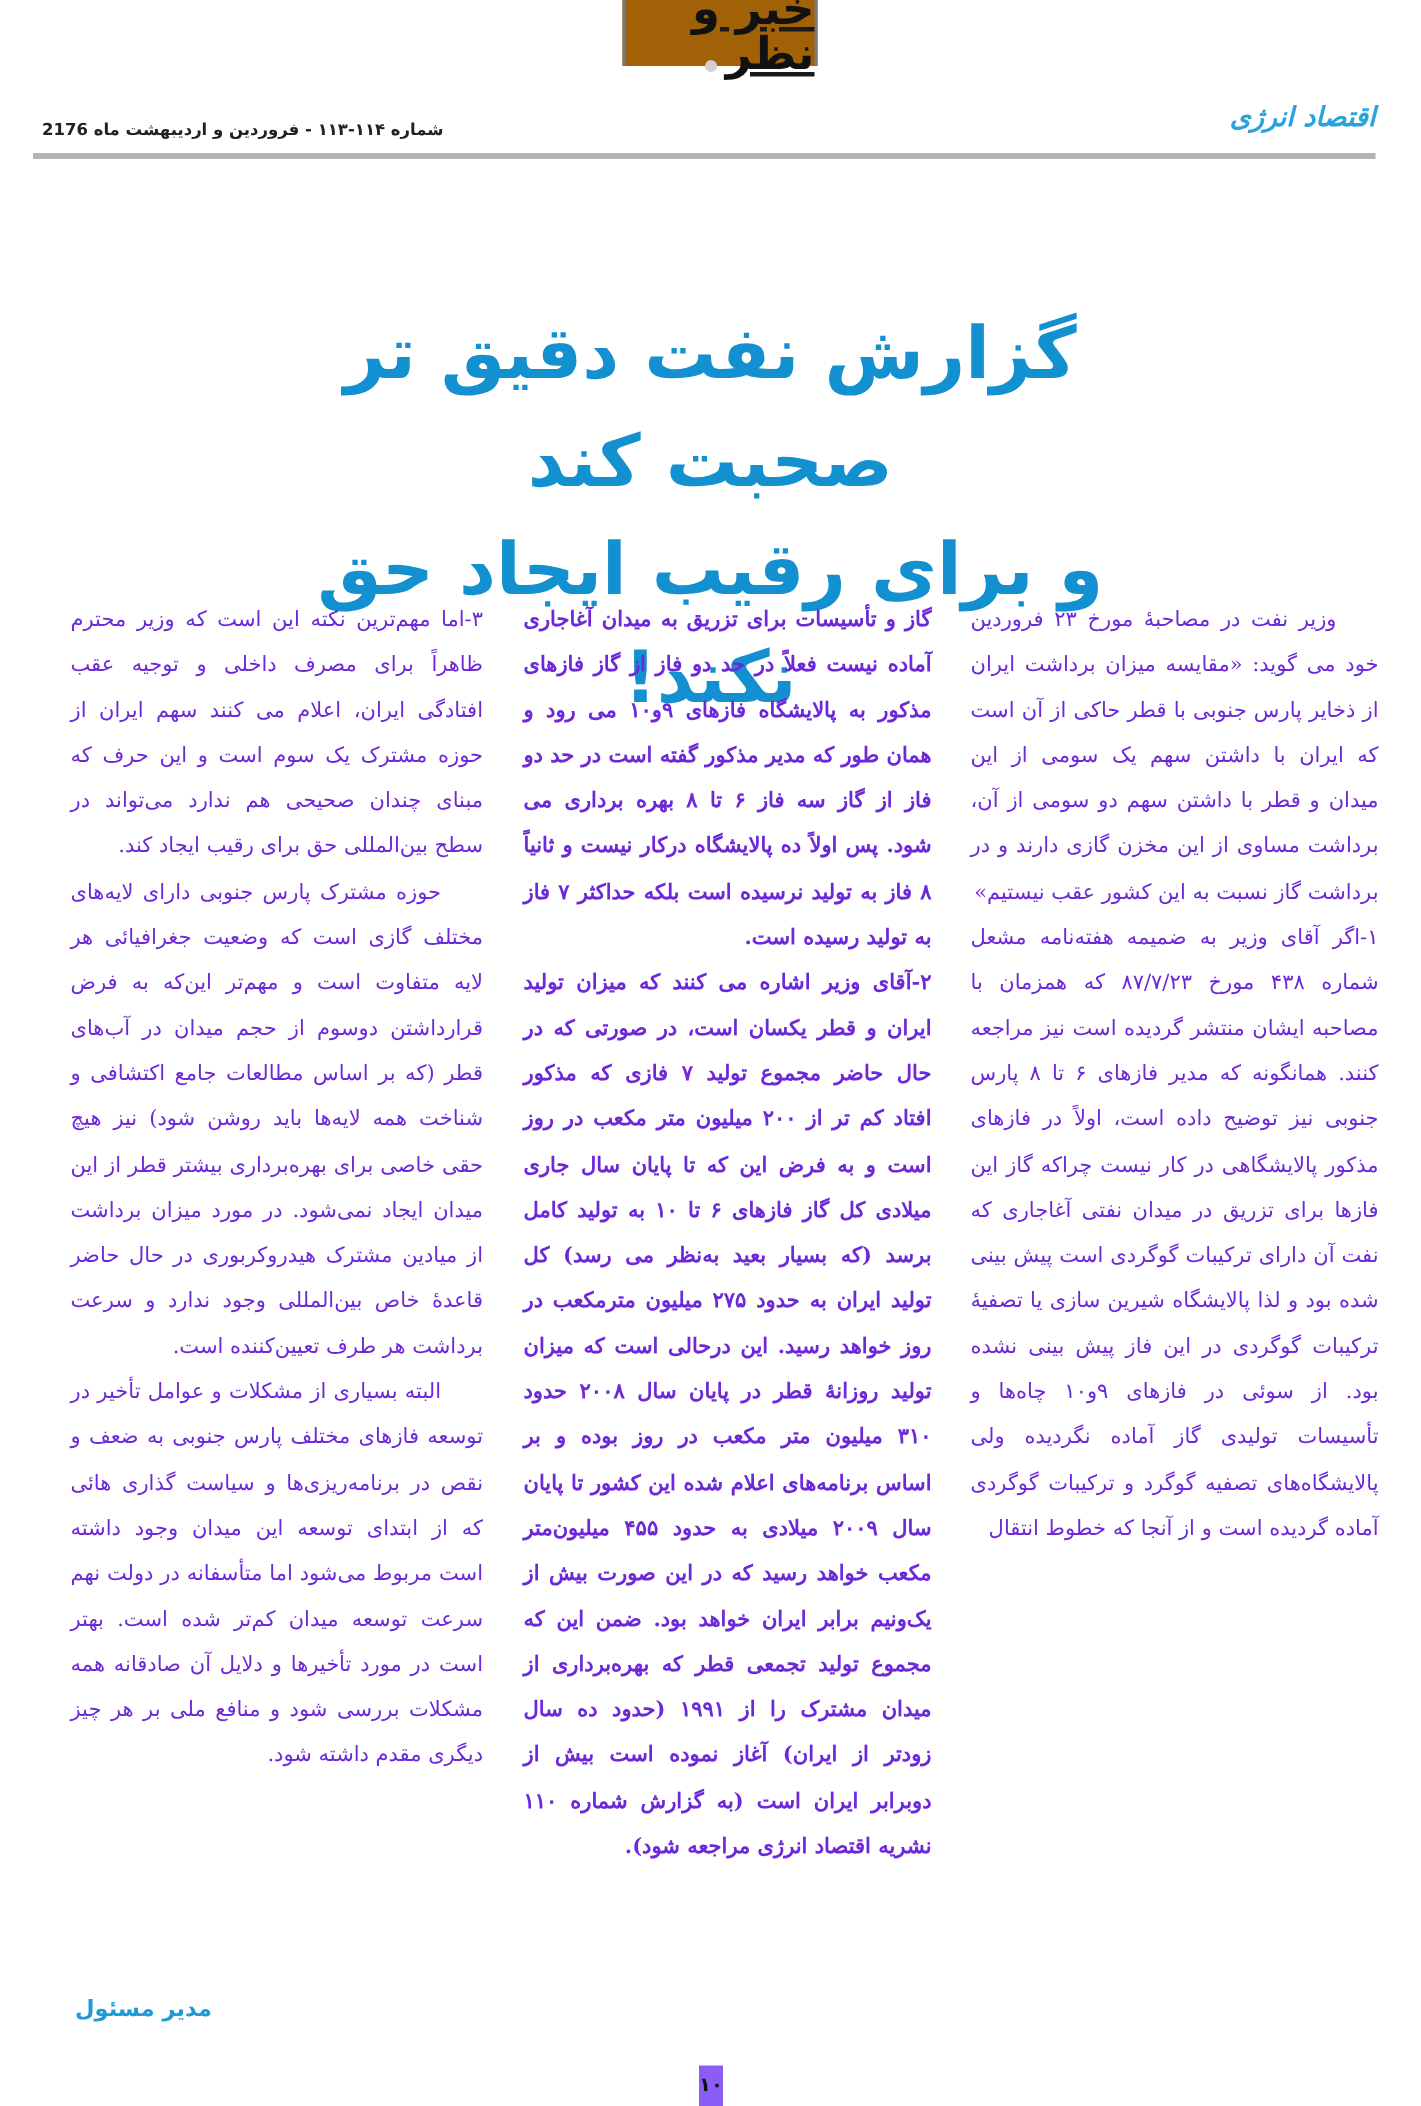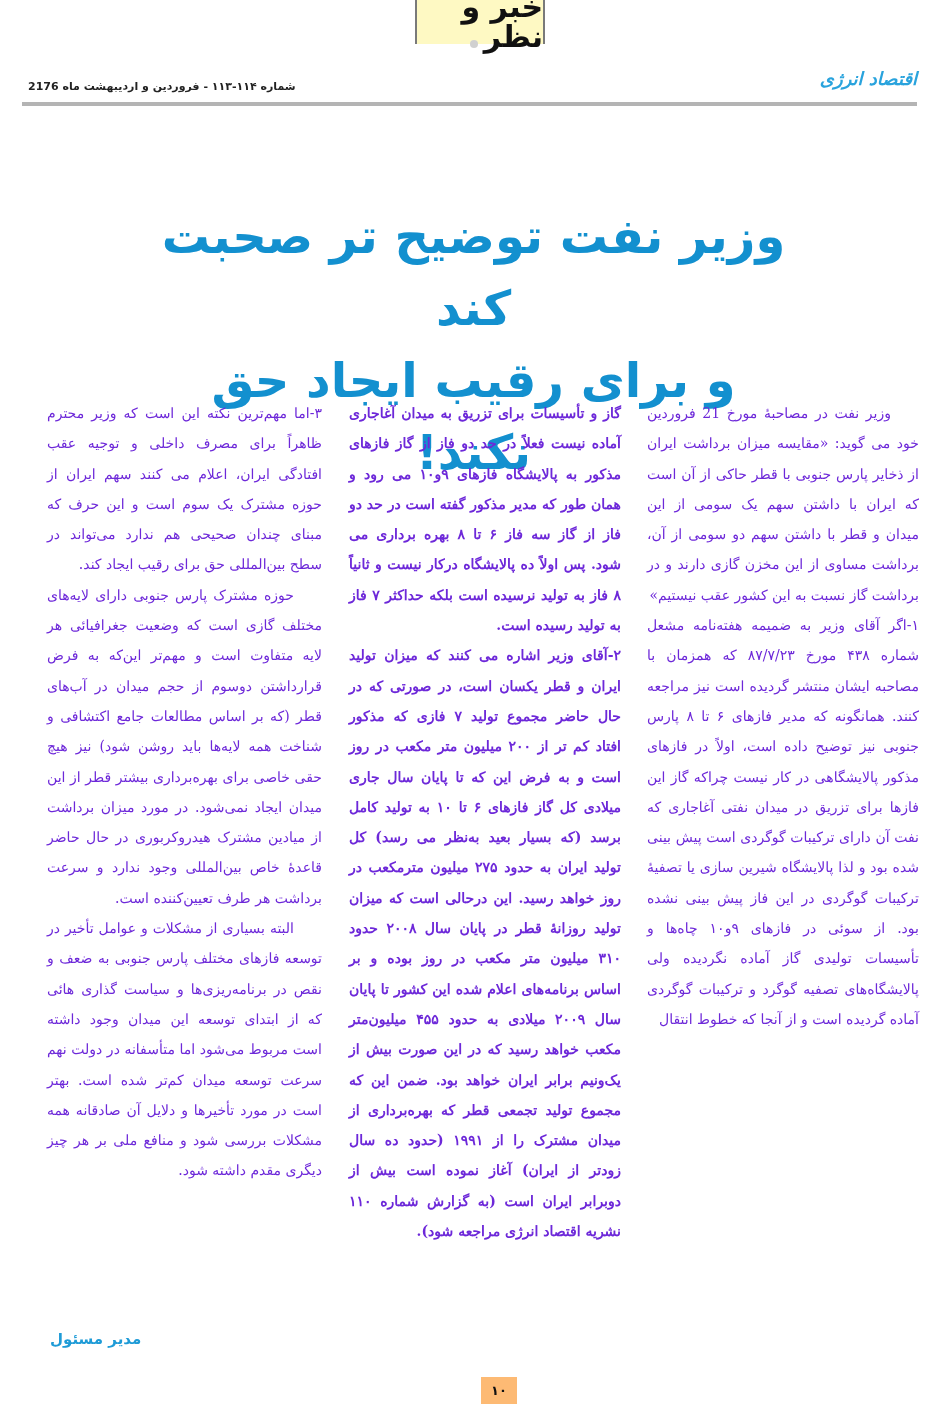--- a/index.html
+++ b/index.html
@@ -8,8 +8,8 @@
 
   .section-badge {
     position: absolute; left: 415px; top: 0; width: 130px; height: 44px;
-    background: #fef9c3; border-left: 2px solid #7a7a7a; border-right: 2px solid #7a7a7a;
-    display: flex; align-items: center; justify-content: center;
+    background: #a16207; border-left: 2px solid #7a7a7a; border-right: 2px solid #7a7a7a;
+    display: flex; align-items: center; justify-content: center; text-decoration: underline;
   }
   .section-badge span {
     font-family: "DejaVu Sans", sans-serif; font-weight: bold; font-size: 30px;

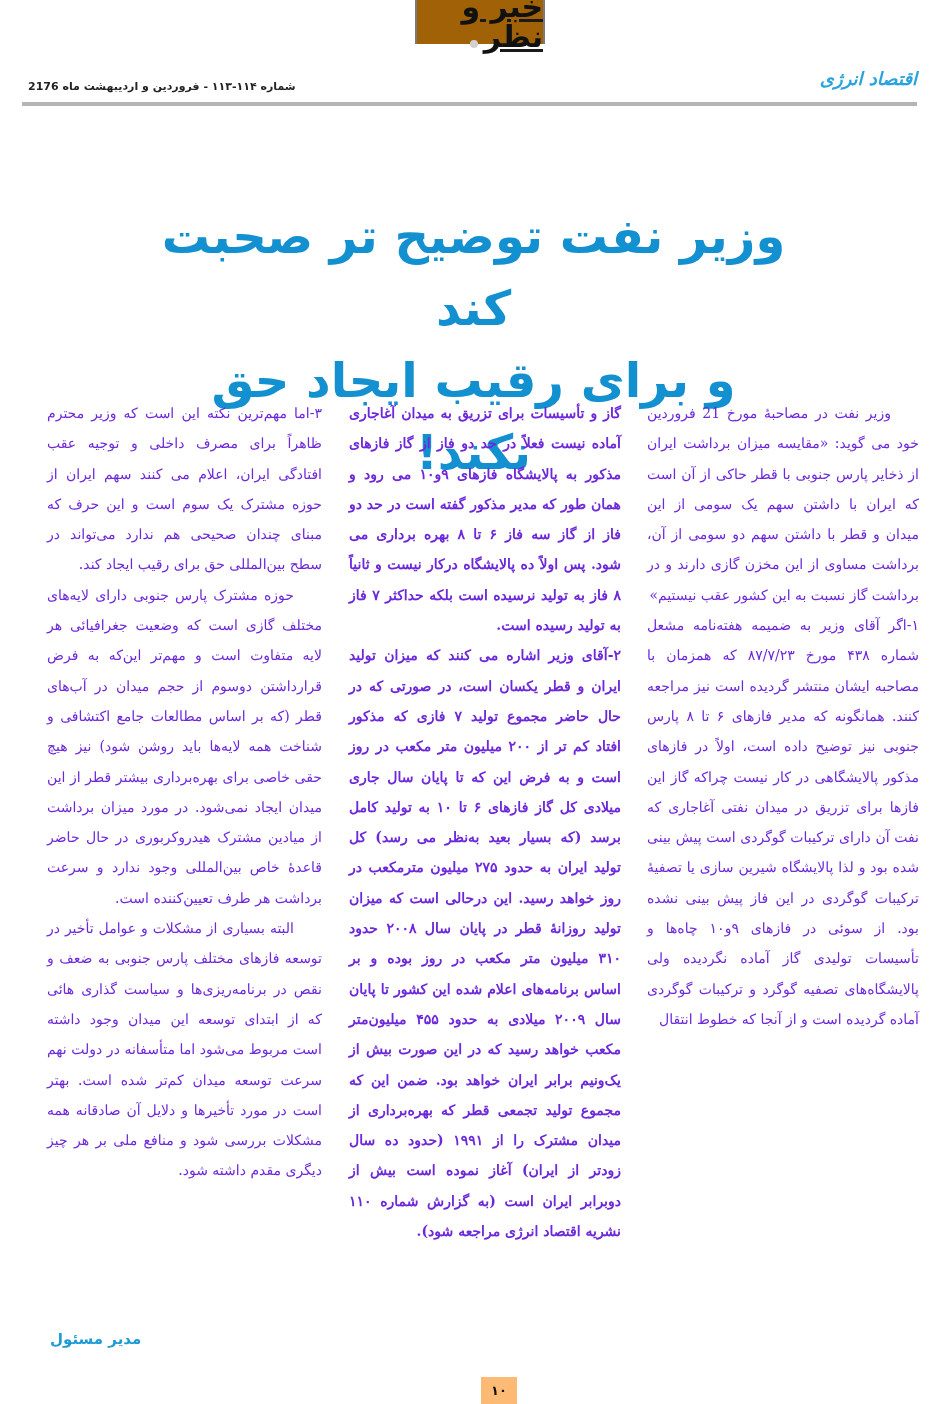--- a/index.html
+++ b/index.html
@@ -68,7 +68,7 @@
 <div class="header-rule"></div>
 
 <div class="headline">
-  <div>وزیر نفت توضیح تر صحبت کند</div>
+  <div>گزارش نفت دقیق تر صحبت کند</div>
   <div>و برای رقیب ایجاد حق نکند!</div>
 </div>
 

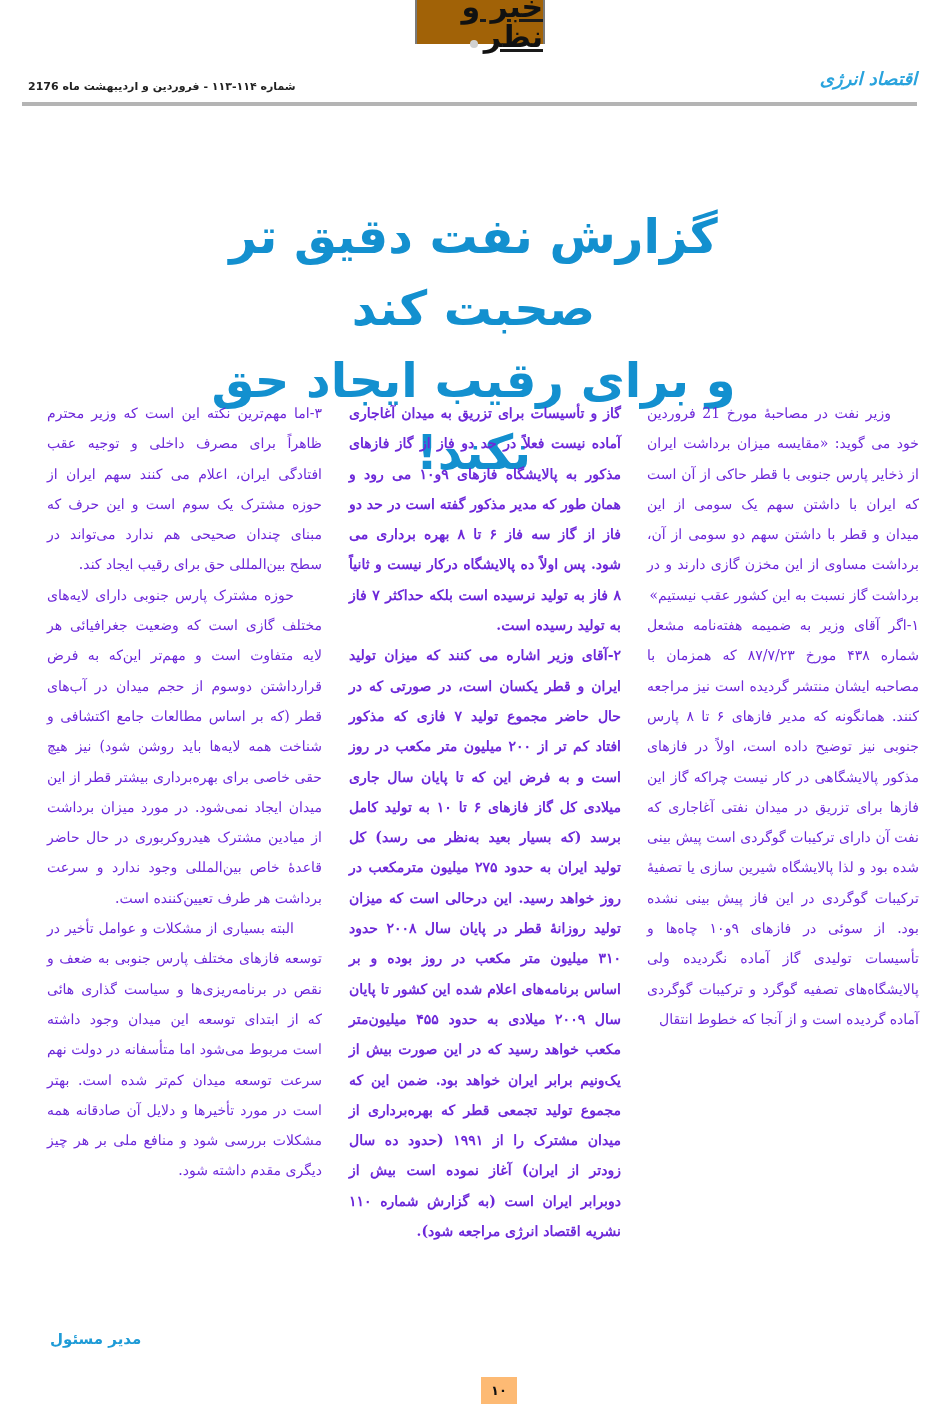--- a/index.html
+++ b/index.html
@@ -74,7 +74,7 @@
 
 <div class="columns">
   <div class="col col-1">
-    <p class="indent">وزیر نفت در مصاحبهٔ مورخ 21 فروردین خود می گوید: «مقایسه میزان برداشت ایران از ذخایر پارس جنوبی با قطر حاکی از آن است که ایران با داشتن سهم یک سومی از این میدان و قطر با داشتن سهم دو سومی از آن، برداشت مساوی از این مخزن گازی دارند و در برداشت گاز نسبت به این کشور عقب نیستیم»</p>
+    <p class="indent">وزیر نفت در مصاحبهٔ مورخ ۲۳ فروردین خود می گوید: «مقایسه میزان برداشت ایران از ذخایر پارس جنوبی با قطر حاکی از آن است که ایران با داشتن سهم یک سومی از این میدان و قطر با داشتن سهم دو سومی از آن، برداشت مساوی از این مخزن گازی دارند و در برداشت گاز نسبت به این کشور عقب نیستیم»</p>
     <p>۱-اگر آقای وزیر به ضمیمه هفته‌نامه مشعل شماره ۴۳۸ مورخ ۸۷/۷/۲۳ که همزمان با مصاحبه ایشان منتشر گردیده است نیز مراجعه کنند. همانگونه که مدیر فازهای ۶ تا ۸ پارس جنوبی نیز توضیح داده است، اولاً در فازهای مذکور پالایشگاهی در کار نیست چراکه گاز این فازها برای تزریق در میدان نفتی آغاجاری که نفت آن دارای ترکیبات گوگردی است پیش بینی شده بود و لذا پالایشگاه شیرین سازی یا تصفیهٔ ترکیبات گوگردی در این فاز پیش بینی نشده بود. از سوئی در فازهای ۹و۱۰ چاه‌ها و تأسیسات تولیدی گاز آماده نگردیده ولی پالایشگاه‌های تصفیه گوگرد و ترکیبات گوگردی آماده گردیده است و از آنجا که خطوط انتقال</p>
   </div>
   <div class="col col-2">

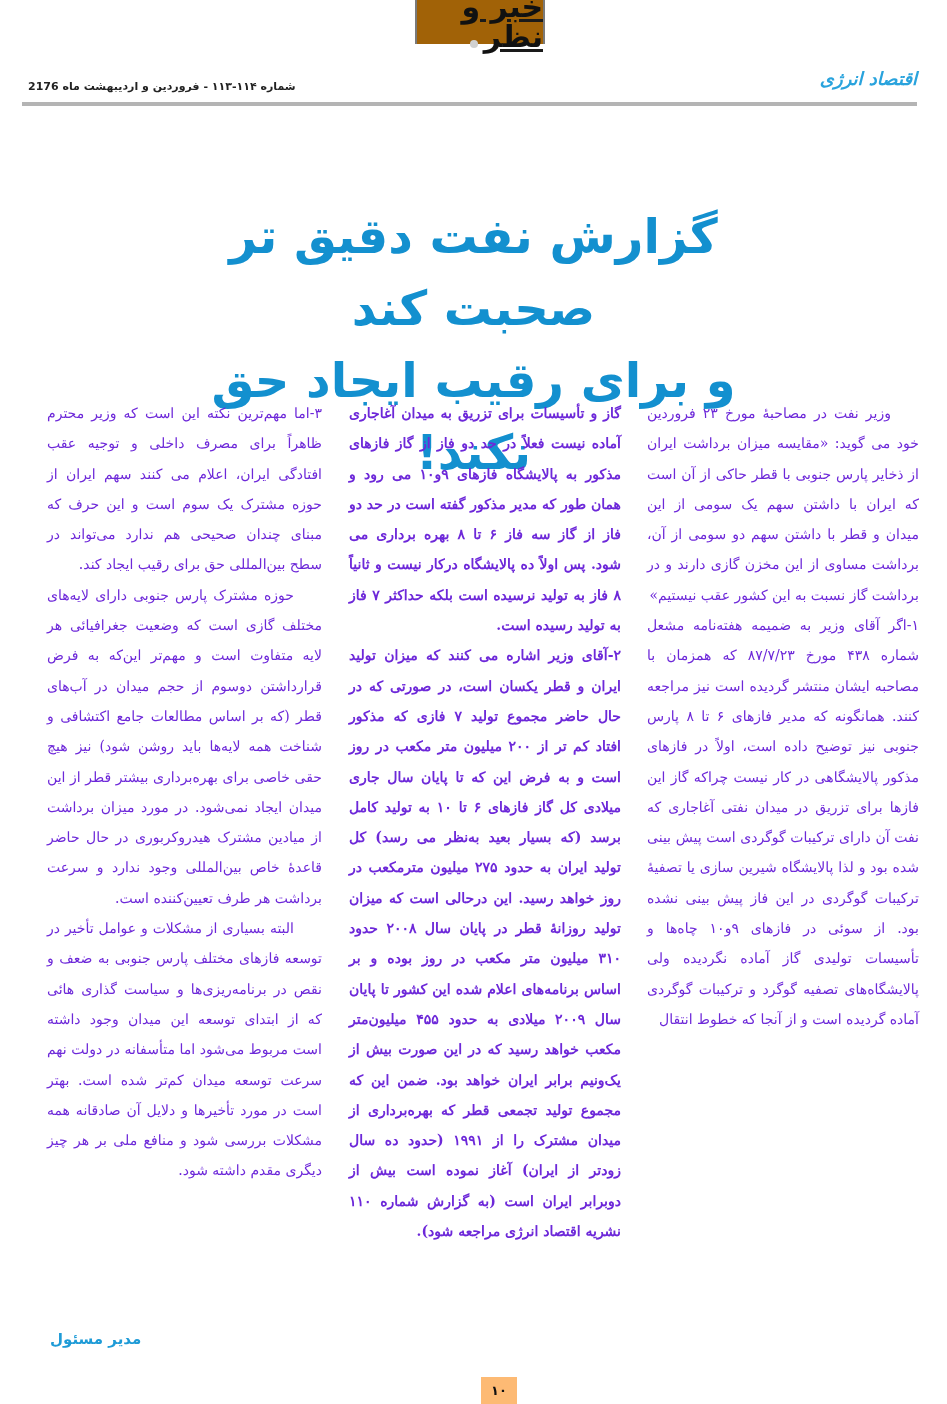--- a/index.html
+++ b/index.html
@@ -50,9 +50,9 @@
   }
 
   .page-number {
-    position: absolute; left: 466px; top: 1377px; width: 36px; height: 27px;
-    background: #fdba74; display: flex; align-items: center; justify-content: center;
-    font-family: "DejaVu Sans", sans-serif; font-weight: bold; font-size: 13px; color: #111; margin-left: 15px;
+    position: absolute; left: 466px; top: 1377px; width: 16px; height: 27px;
+    background: #8b5cf6; display: flex; align-items: center; justify-content: center;
+    font-family: "DejaVu Sans", sans-serif; font-weight: bold; font-size: 13px; color: #111;
   }
 </style>
 </head>

